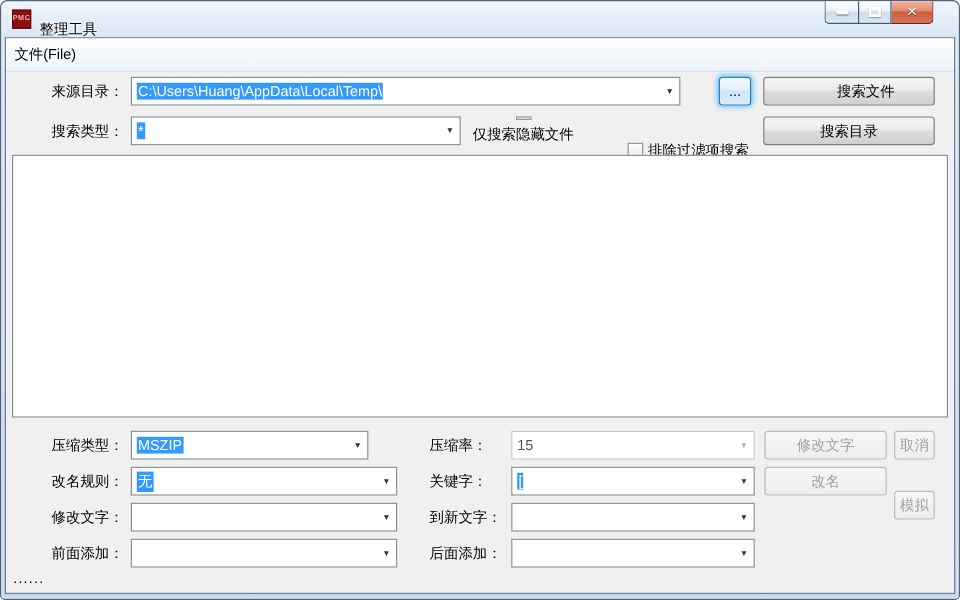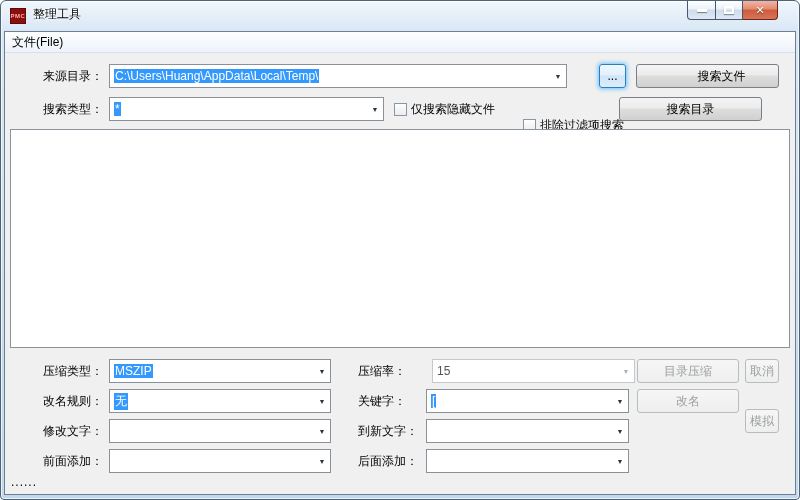--- a/index.html
+++ b/index.html
@@ -16,7 +16,7 @@
   .titlebar{position:absolute;left:0;top:0;right:0;height:30px;}
   .app-icon{position:absolute;left:9px;top:7px;width:16px;height:16px;background:#8a0f0f;border:1px solid #5e0808;
     color:#ffb3a6;font-size:6px;font-weight:bold;display:flex;align-items:center;justify-content:center;letter-spacing:.5px;}
-  .title{position:absolute;left:32px;top:5px;height:16px;line-height:16px;color:#000;text-shadow:0 0 3px #fff,0 0 3px #fff;}
+  .title{position:absolute;left:32px;top:15px;height:16px;line-height:16px;color:#000;text-shadow:0 0 3px #fff,0 0 3px #fff;}
   .win-controls{position:absolute;top:0;right:21px;display:flex;}
   .winbtn{height:19px;border:1px solid #46586c;border-top:none;display:flex;align-items:center;justify-content:center;
     background:linear-gradient(180deg,rgba(255,255,255,.95) 0%,rgba(233,241,249,.8) 45%,rgba(198,213,228,.75) 50%,rgba(222,233,244,.9) 100%);}

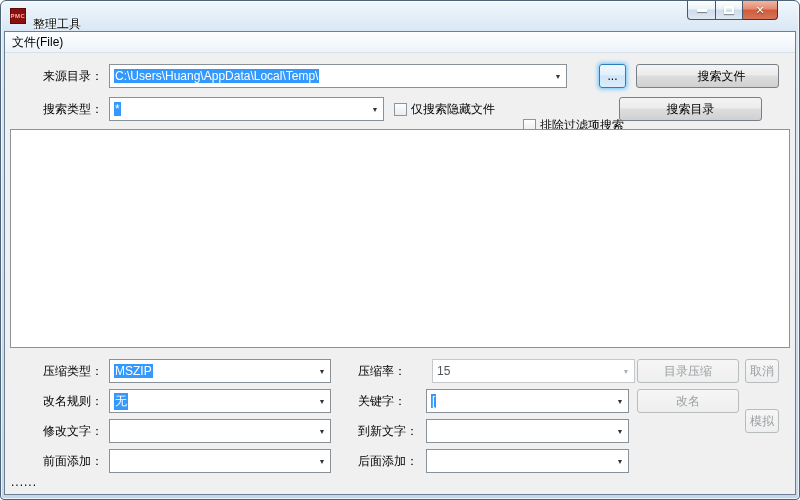--- a/index.html
+++ b/index.html
@@ -29,7 +29,7 @@
   .glyph-close{color:#fff;font-size:11px;font-weight:bold;text-shadow:0 1px 1px rgba(0,0,0,.5);line-height:1;}
   
   .client{position:absolute;left:3px;right:3px;top:30px;bottom:4px;background:#f0f0f0;border:1px solid #6d7f93;}
-  .menubar{position:absolute;left:4px;right:4px;top:31px;height:21px;background:linear-gradient(180deg,#fdfeff,#edf3fa);
+  .menubar{position:absolute;left:4px;right:4px;top:31px;height:28px;background:linear-gradient(180deg,#fdfeff,#edf3fa);
     border-bottom:1px solid #d8e0ea;display:flex;align-items:center;}
   .menu-item{padding:0 7px;height:21px;line-height:21px;}
   

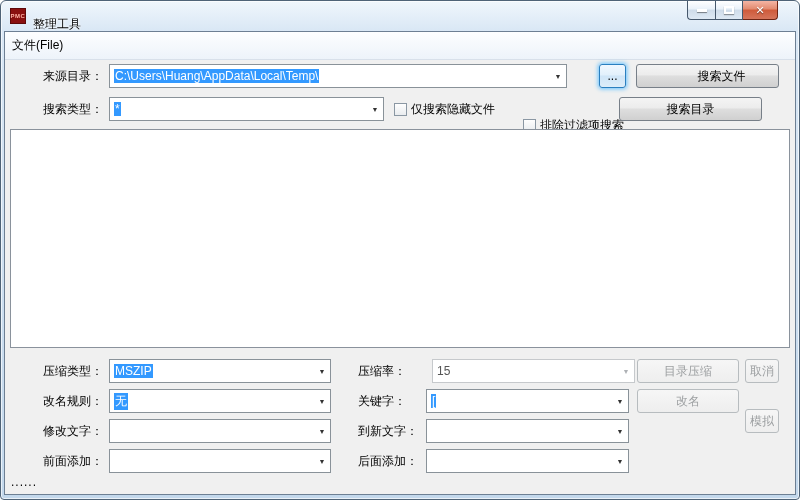--- a/index.html
+++ b/index.html
@@ -97,7 +97,7 @@
       <span class="sel">*</span>
       <span class="arr">▼</span>
     </div>
-    <label class="check" style="left:393px;top:96px;">
+    <label class="check" style="left:393px;top:96px;flex-direction:column;">
       <span class="checkbox"></span>
       <span>仅搜索隐藏文件</span>
     </label>

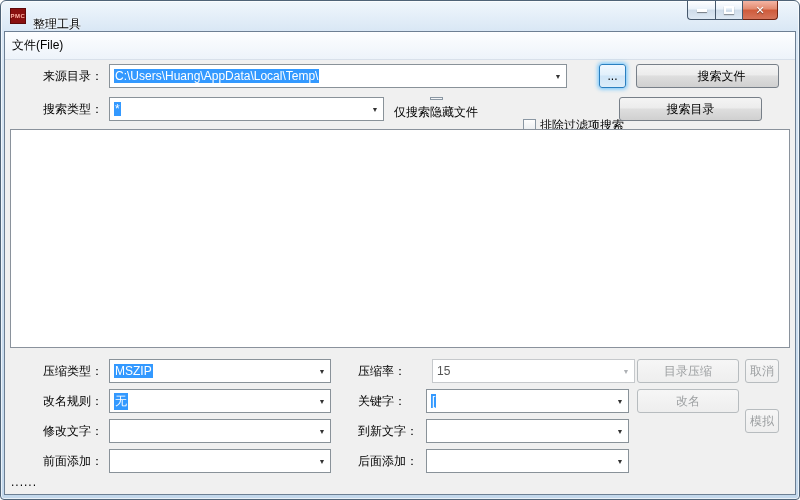--- a/index.html
+++ b/index.html
@@ -105,7 +105,7 @@
       <span class="checkbox"></span>
       <span>排除过滤项搜索</span>
     </label>
-    <button class="btn" style="left:618px;top:96px;width:143px;font-family:Liberation Mono, monospace;">搜索目录</button>
+    <button class="btn" style="left:635px;top:96px;width:143px;font-family:Liberation Mono, monospace;">搜索目录</button>
 
     <div class="listarea"></div>
 

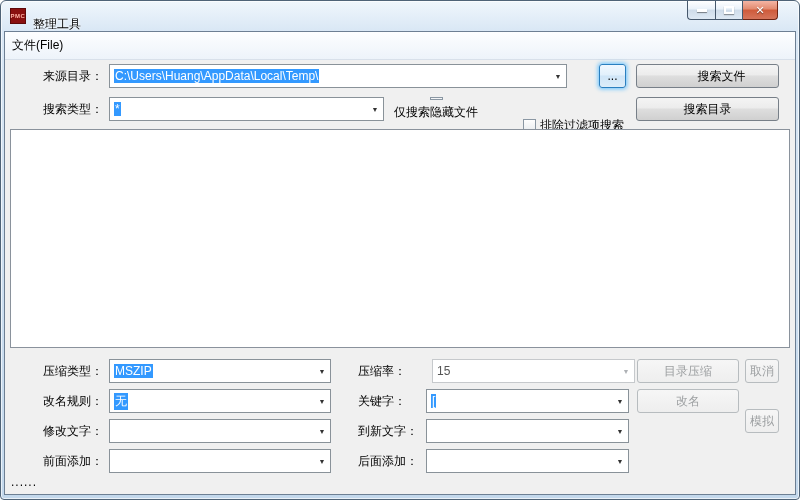--- a/index.html
+++ b/index.html
@@ -110,7 +110,7 @@
     <div class="listarea"></div>
 
     <span class="label" style="left:30px;top:358px;">压缩类型：</span>
-    <div class="combo" style="left:108px;top:358px;width:222px;">
+    <div class="combo" style="left:108px;top:358px;width:198px;">
       <span class="sel">MSZIP</span>
       <span class="arr">▼</span>
     </div>

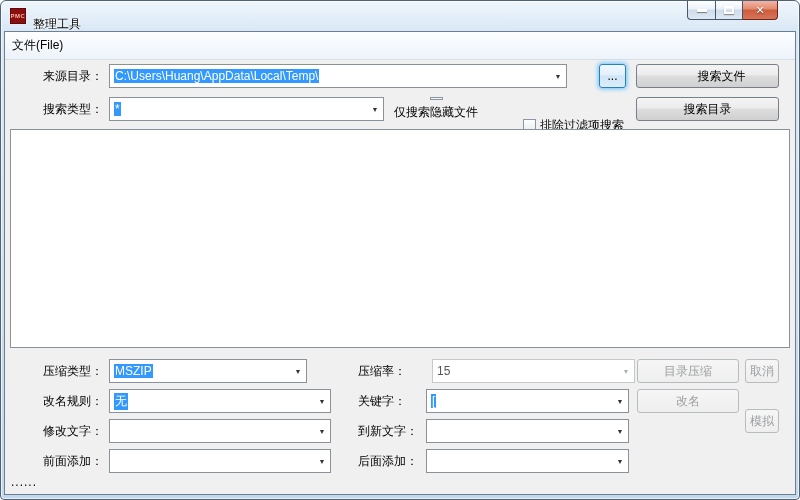--- a/index.html
+++ b/index.html
@@ -39,7 +39,7 @@
     padding:0 0 0 4px;overflow:hidden;white-space:nowrap;}
   .combo .arr{margin-left:auto;min-width:16px;align-self:stretch;display:flex;align-items:center;justify-content:center;
     font-size:7px;color:#333;}
-  .combo.disabled{border-color:#c6c9cc;color:#555;margin-left:6px;}
+  .combo.disabled{border-color:#c6c9cc;color:#555;}
   .combo.disabled .arr{color:#aeb1b5;}
   .sel{background:#3399ff;color:#fff;padding:0 1px;}
   .btn{position:absolute;height:24px;border:1px solid #777f88;border-radius:3px;font-family:inherit;font-size:12px;color:#000;

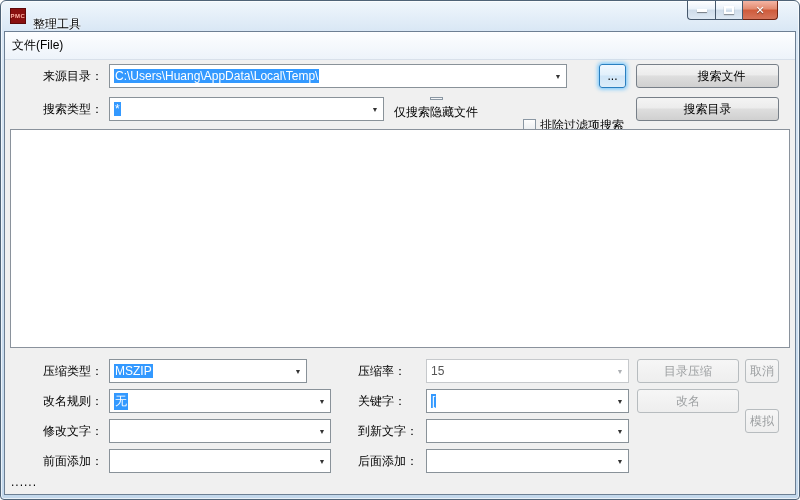--- a/index.html
+++ b/index.html
@@ -119,7 +119,7 @@
       <span>15</span>
       <span class="arr">▼</span>
     </div>
-    <button class="btn disabled" style="left:636px;top:358px;width:102px;">目录压缩</button>
+    <button class="btn disabled" style="left:636px;top:358px;width:102px;">修改文字</button>
     <button class="btn disabled" style="left:744px;top:358px;width:34px;">取消</button>
 
     <span class="label" style="left:30px;top:388px;">改名规则：</span>

